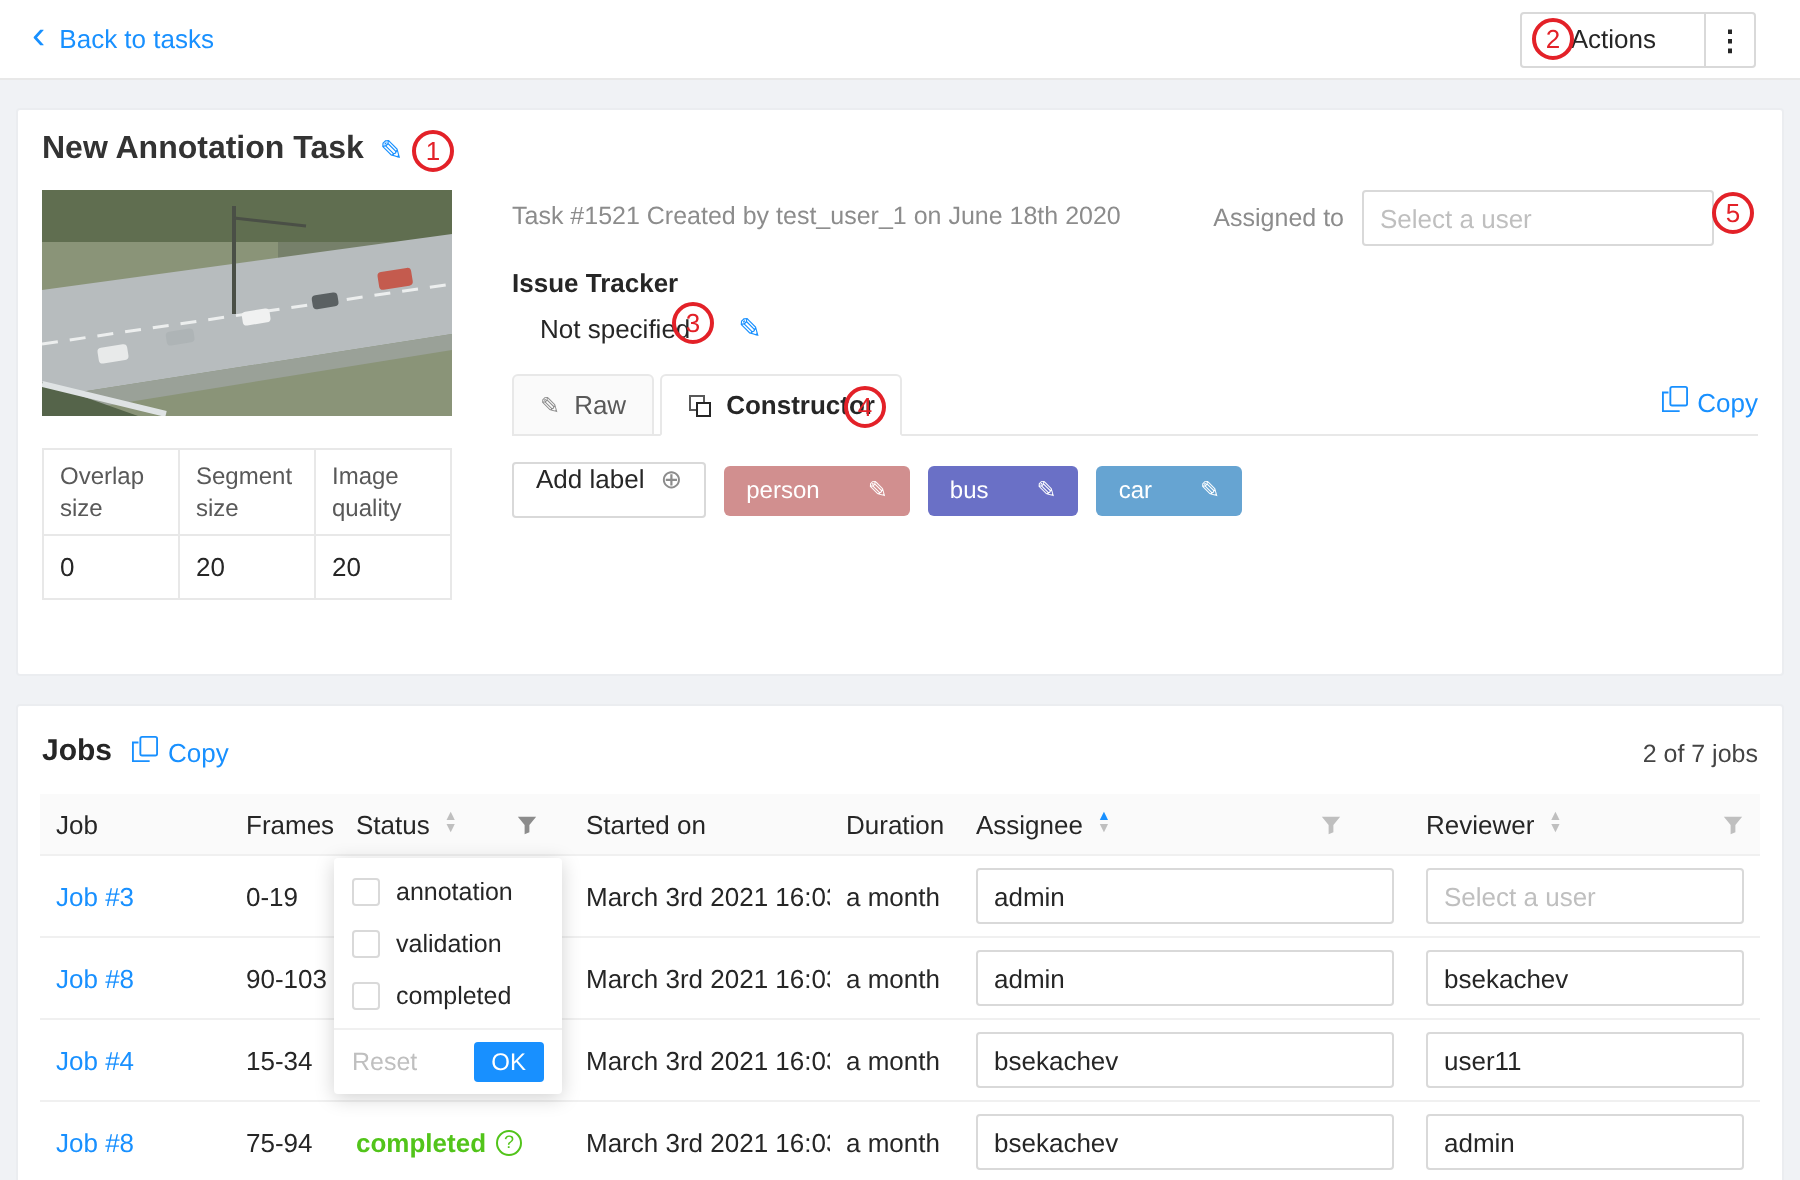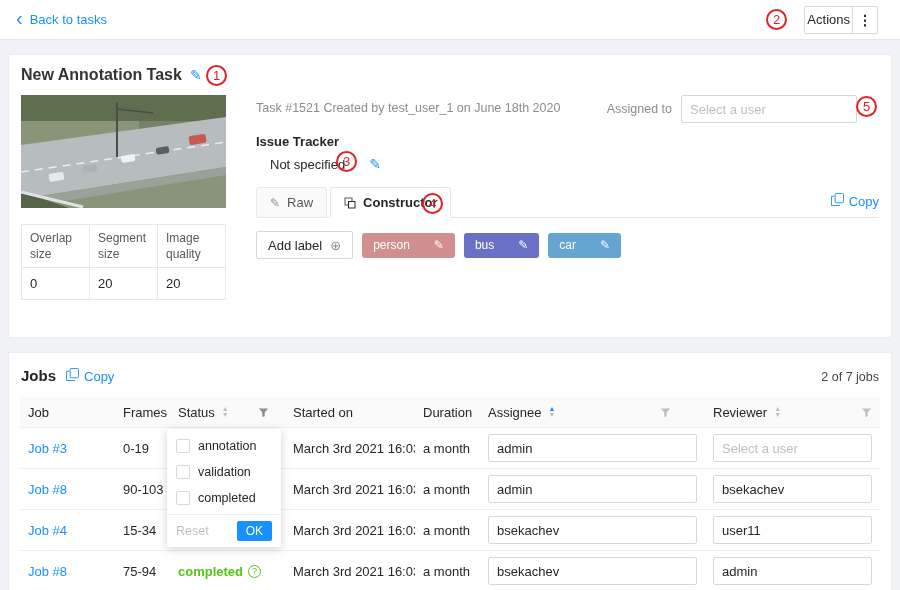--- a/index.html
+++ b/index.html
@@ -12,7 +12,7 @@
   .chev{font-size:20px;line-height:1;margin-top:-3px}
   .actions{display:flex;margin-right:6px}
   .btn{height:28px;background:#fff;border:1px solid #d9d9d9;font-size:13px;color:#262626;font-family:inherit;cursor:pointer}
-  .actions-btn{border-radius:2px 0 0 2px;padding:0 2px}
+  .actions-btn{border-radius:2px 0 0 2px;padding:0 24px}
   .kebab-btn{border-radius:0 2px 2px 0;width:26px;margin-left:-1px;font-weight:bold;font-size:14px}
 
   

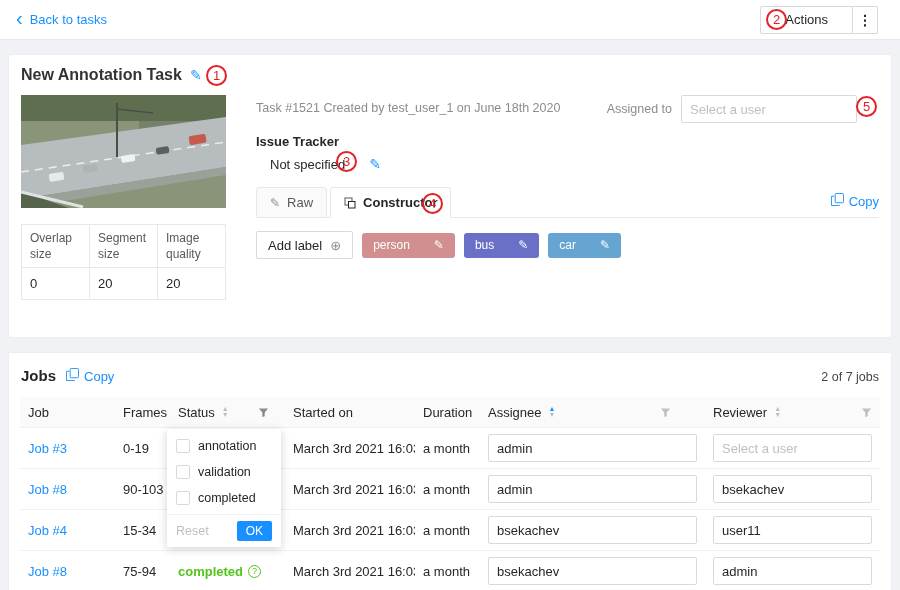--- a/index.html
+++ b/index.html
@@ -45,7 +45,7 @@
   .copy-link{display:flex;align-items:center;gap:5px;color:#1890ff;cursor:pointer;font-size:13px}
   .tabs-copy{margin-left:auto;padding-bottom:8px}
   .labels-row{position:absolute;left:247px;top:176px;display:flex;align-items:center;gap:9px}
-  .add-label{display:flex;align-items:center;gap:8px;height:28px;padding:0 11px;background:#fff;border:1px solid #d9d9d9;border-radius:2px;font-size:13px;font-family:inherit;color:#262626;cursor:pointer}
+  .add-label{display:flex;gap:8px;height:28px;padding:0 11px;background:#fff;border:1px solid #d9d9d9;border-radius:2px;font-size:13px;font-family:inherit;color:#262626;cursor:pointer}
   .plus{color:#8c8c8c;font-size:13px}
   .tag{display:inline-flex;align-items:center;gap:24px;height:25px;padding:0 11px;border-radius:3px;color:#fff;font-size:12px;cursor:pointer}
   .tag-pencil{color:#fff;font-size:12px;cursor:pointer}

